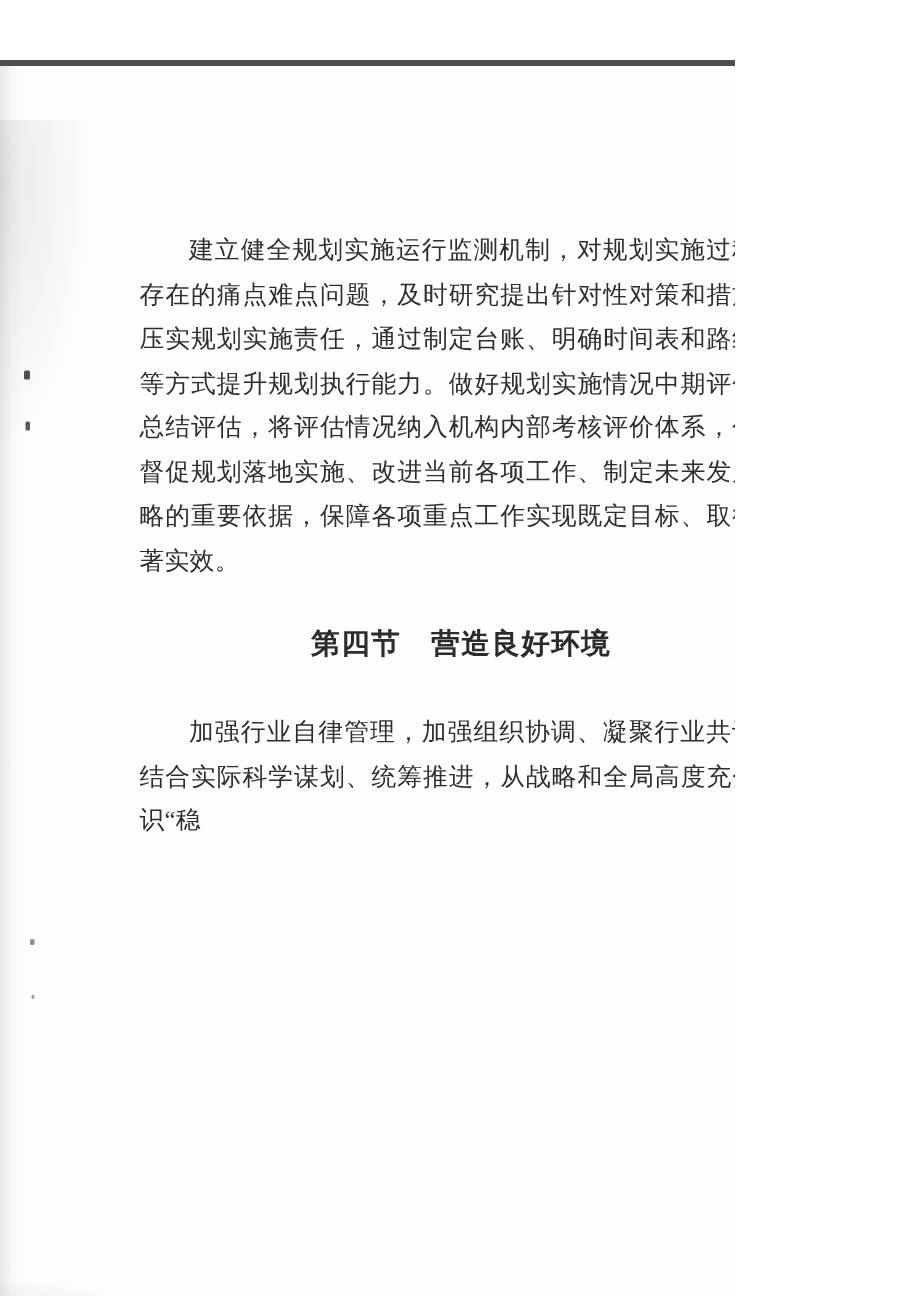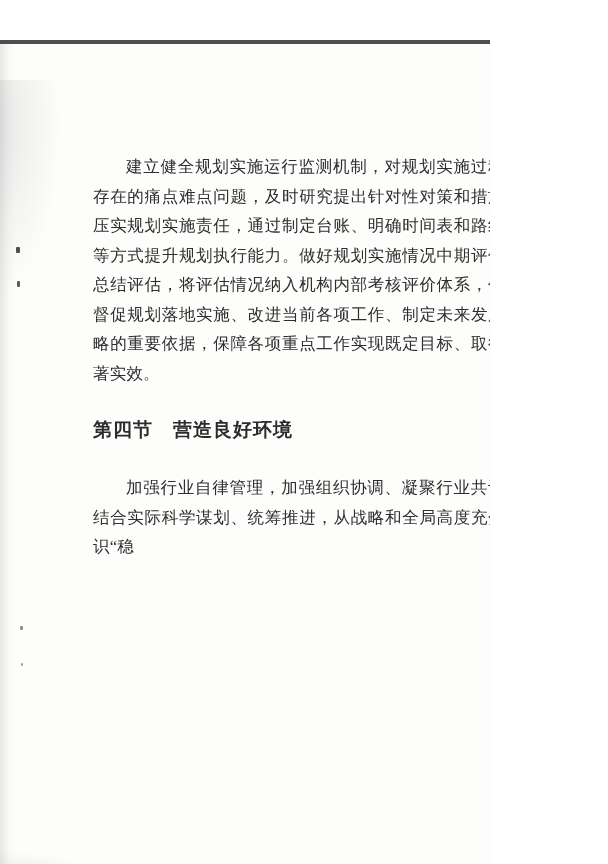--- a/index.html
+++ b/index.html
@@ -87,6 +87,7 @@
     font-size: 19px;
     line-height: 29px;
     font-weight: 600;
+    text-align: center;
     text-indent: 0;
     letter-spacing: 1px;
     color: #2b2b2b;

